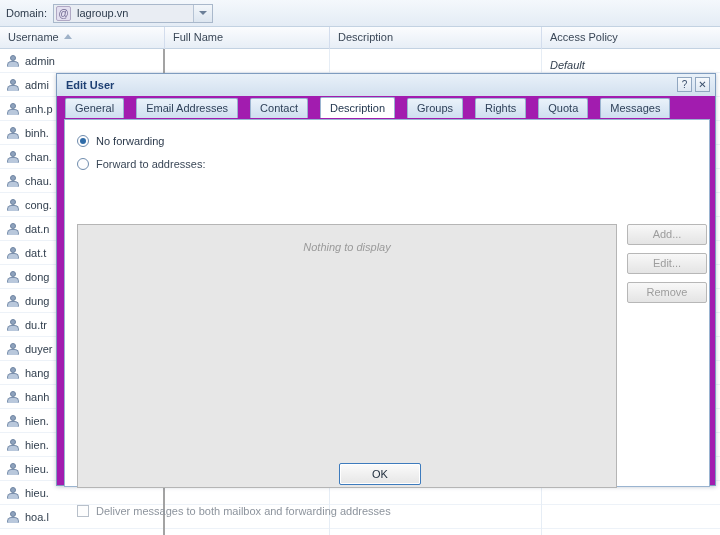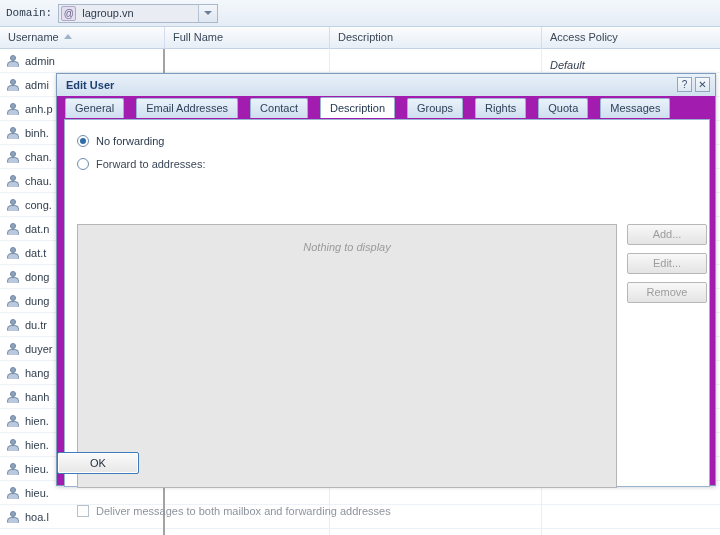--- a/index.html
+++ b/index.html
@@ -27,7 +27,7 @@
     display: flex; align-items: center;
     padding-left: 6px;
   }
-  #domain-label { font-size: 11px; color: #2d3b4c; margin-right: 6px; font-family: Liberation Mono, monospace; }
+  #domain-label { font-size: 11px; color: #2d3b4c; margin-right: 6px; }
   #domain-combo {
     width: 160px; height: 19px;
     background: #e9edf3;

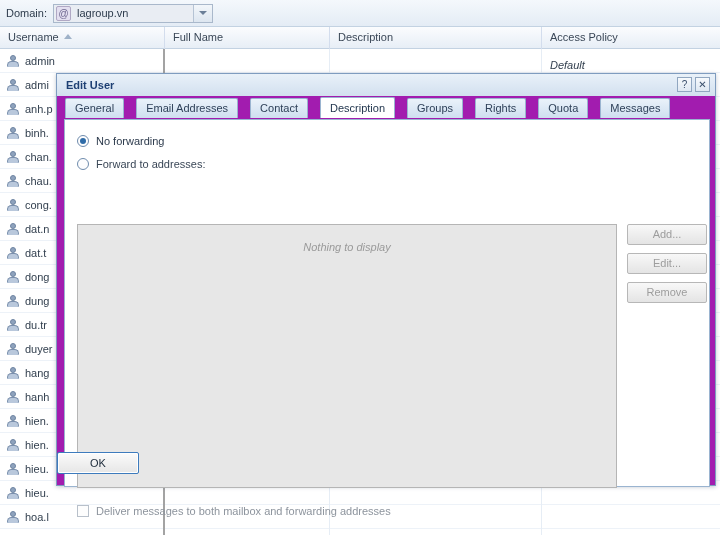--- a/index.html
+++ b/index.html
@@ -220,8 +220,8 @@
 
   #footer {
     position: absolute; left: 0; bottom: 0; width: 658px; height: 45px;
-    display: flex; align-items: center; justify-content: flex-start;
-    padding-right: 12px; gap: 10px;
+    display: flex; align-items: center; justify-content: flex-end;
+    padding-right: 12px; gap: 10px; flex-direction: column;
   }
   .fbtn {
     width: 82px; height: 22px;

